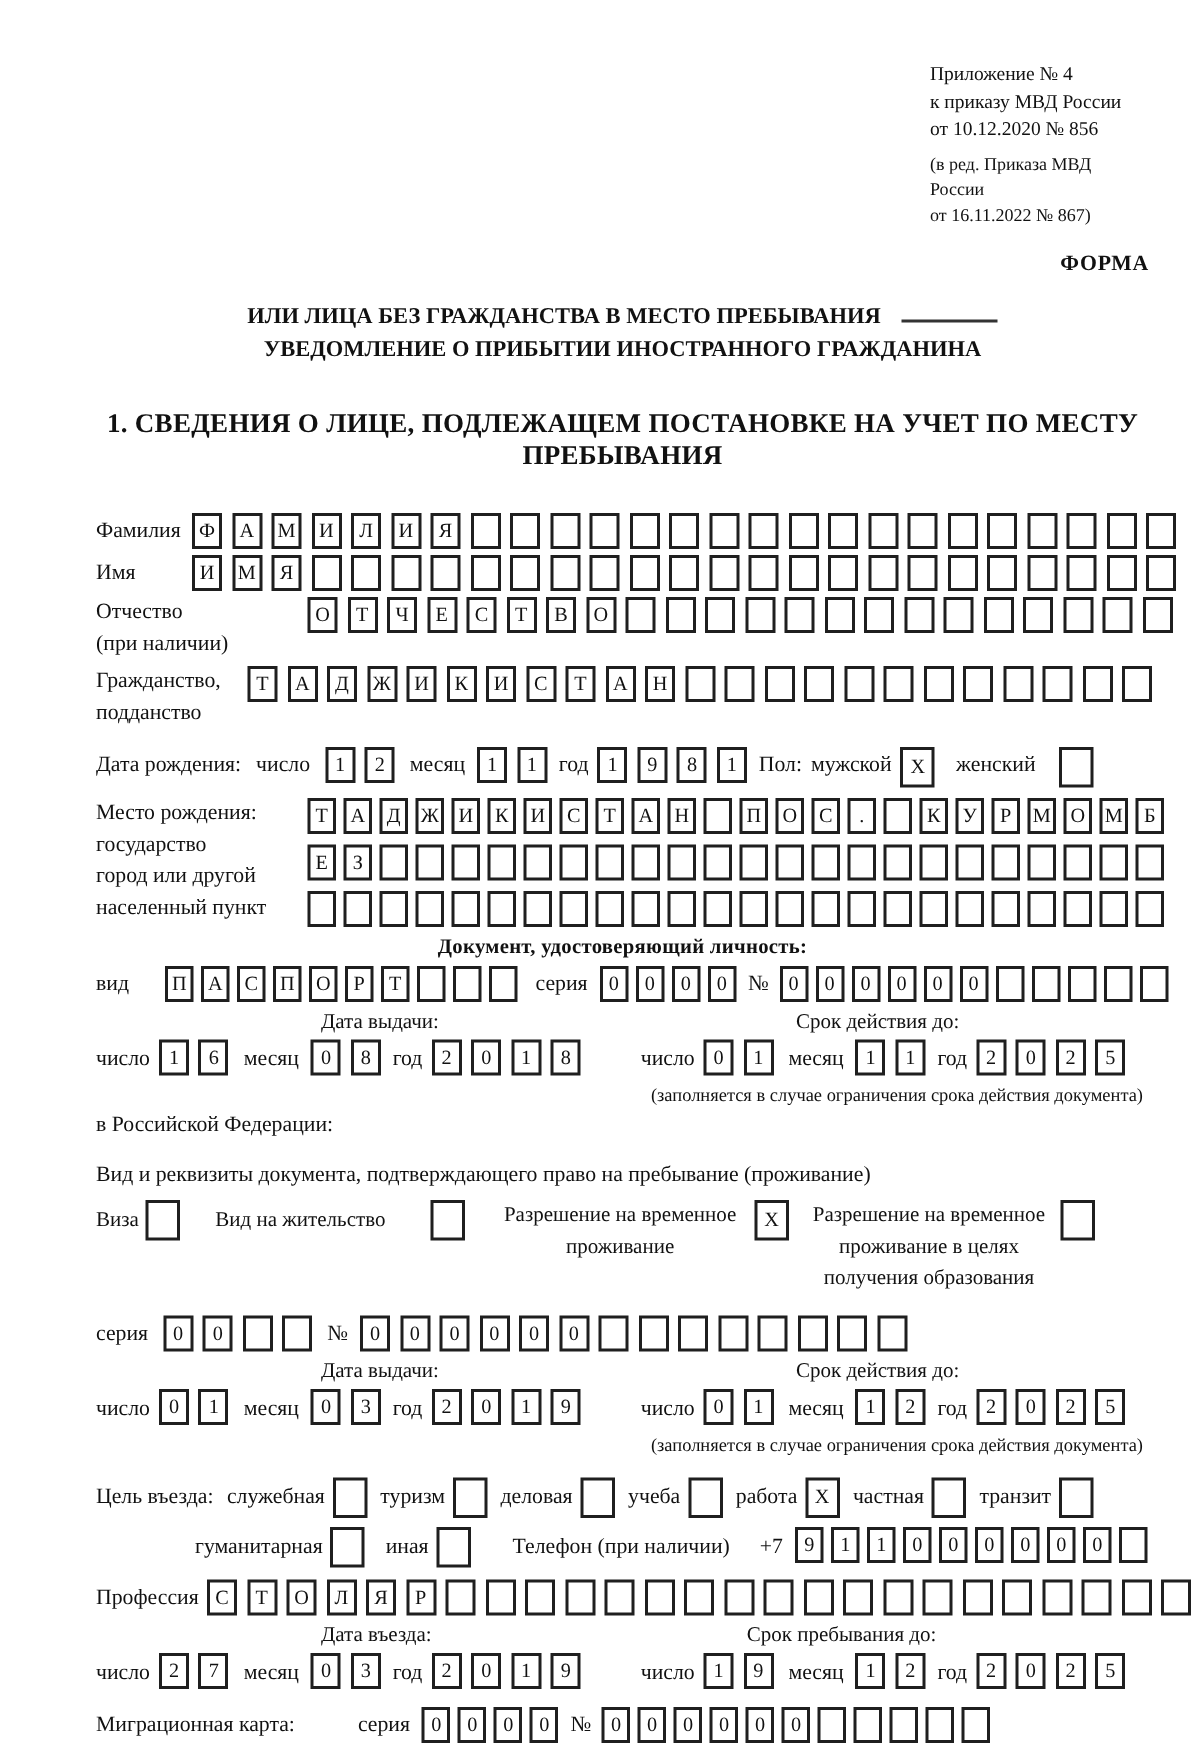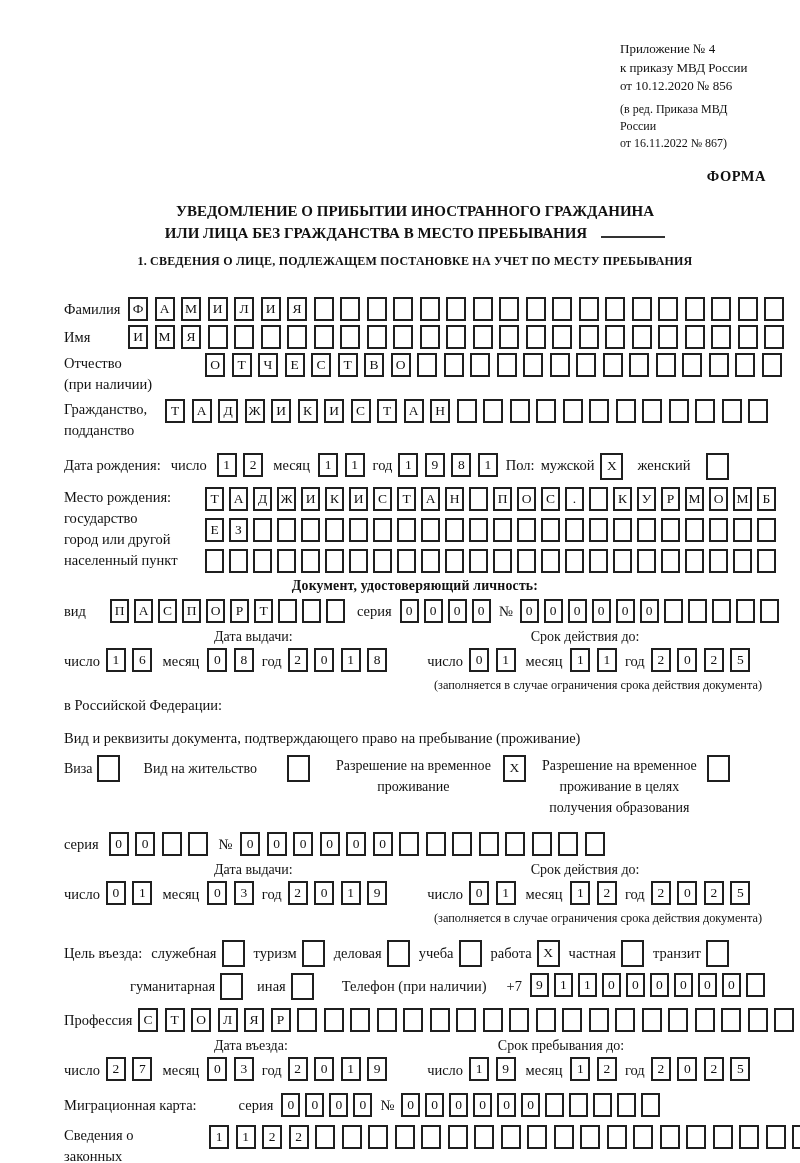--- a/index.html
+++ b/index.html
@@ -61,8 +61,8 @@
   <div class="forma">ФОРМА</div>
 
   <div class="title">
+    <div><span>ИЛИ ЛИЦА БЕЗ ГРАЖДАНСТВА В МЕСТО ПРЕБЫВАНИЯ</span><span class="uline"></span></div>
     <div>УВЕДОМЛЕНИЕ О ПРИБЫТИИ ИНОСТРАННОГО ГРАЖДАНИНА</div>
-    <div><span>ИЛИ ЛИЦА БЕЗ ГРАЖДАНСТВА В МЕСТО ПРЕБЫВАНИЯ</span><span class="uline"></span></div>
   </div>
 
   <div class="sec-head">1. СВЕДЕНИЯ О ЛИЦЕ, ПОДЛЕЖАЩЕМ ПОСТАНОВКЕ НА УЧЕТ ПО МЕСТУ ПРЕБЫВАНИЯ</div>

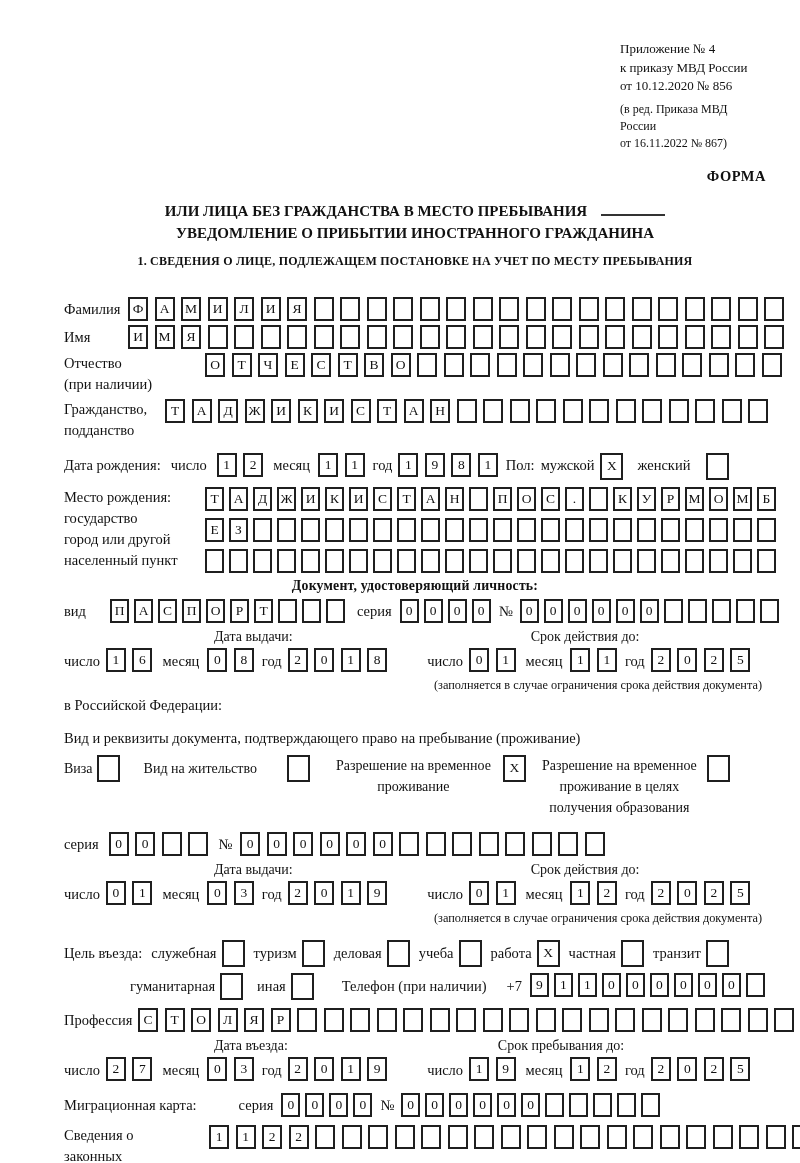--- a/index.html
+++ b/index.html
@@ -13,7 +13,7 @@
   .forma{text-align:right;font-weight:bold;font-size:14.5px;margin-top:16px;letter-spacing:.5px;}
   .title{text-align:center;font-weight:bold;font-size:15px;line-height:22px;margin-top:15px;}
   .uline{display:inline-block;width:64px;border-bottom:2.5px solid #333;margin-left:14px;height:1px;vertical-align:baseline;}
-  .sec-head{text-align:center;font-weight:bold;font-size:12px;margin-top:10px;letter-spacing:.2px;}
+  .sec-head{text-align:center;font-weight:bold;font-size:18px;margin-top:28px;letter-spacing:.2px;}
   
   .row{display:flex;align-items:flex-start;margin-top:4px;}
   .lbl{font-size:14.5px;line-height:24px;flex:none;}

